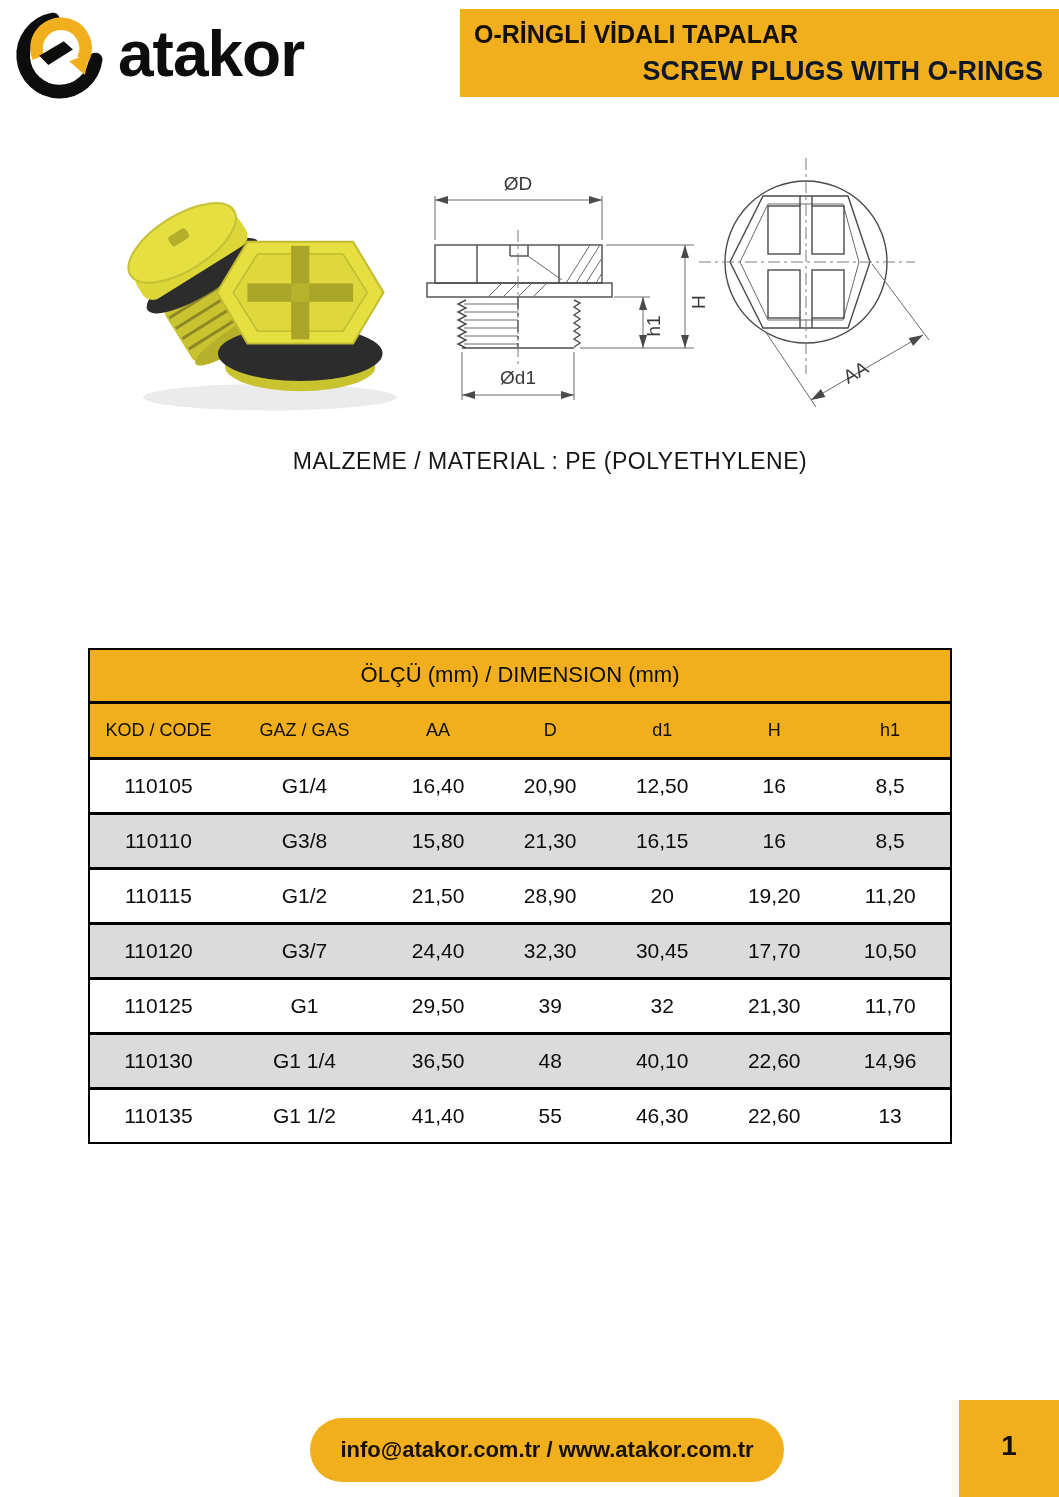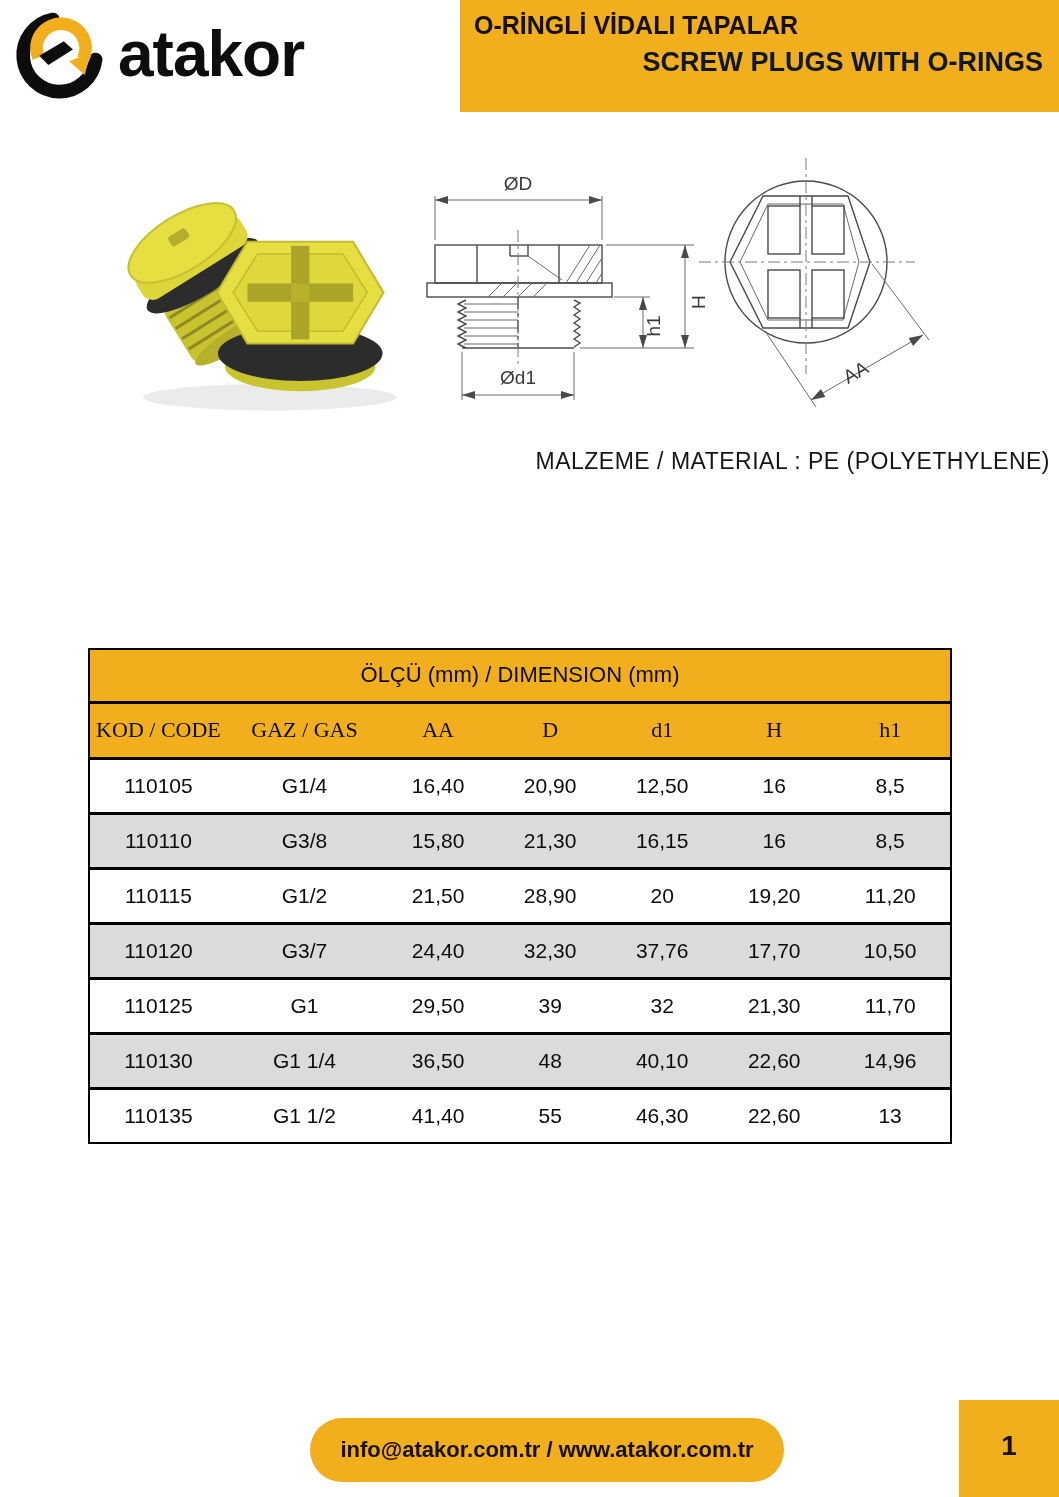--- a/index.html
+++ b/index.html
@@ -17,7 +17,7 @@
     margin-left:4px; line-height:100px;
   }
   .band {
-    position:absolute; left:460px; top:0; width:599px; height:112px;
+    position:absolute; left:460px; top:9px; width:599px; height:88px;
     background:var(--accent);
   }
   .band .title-tr {

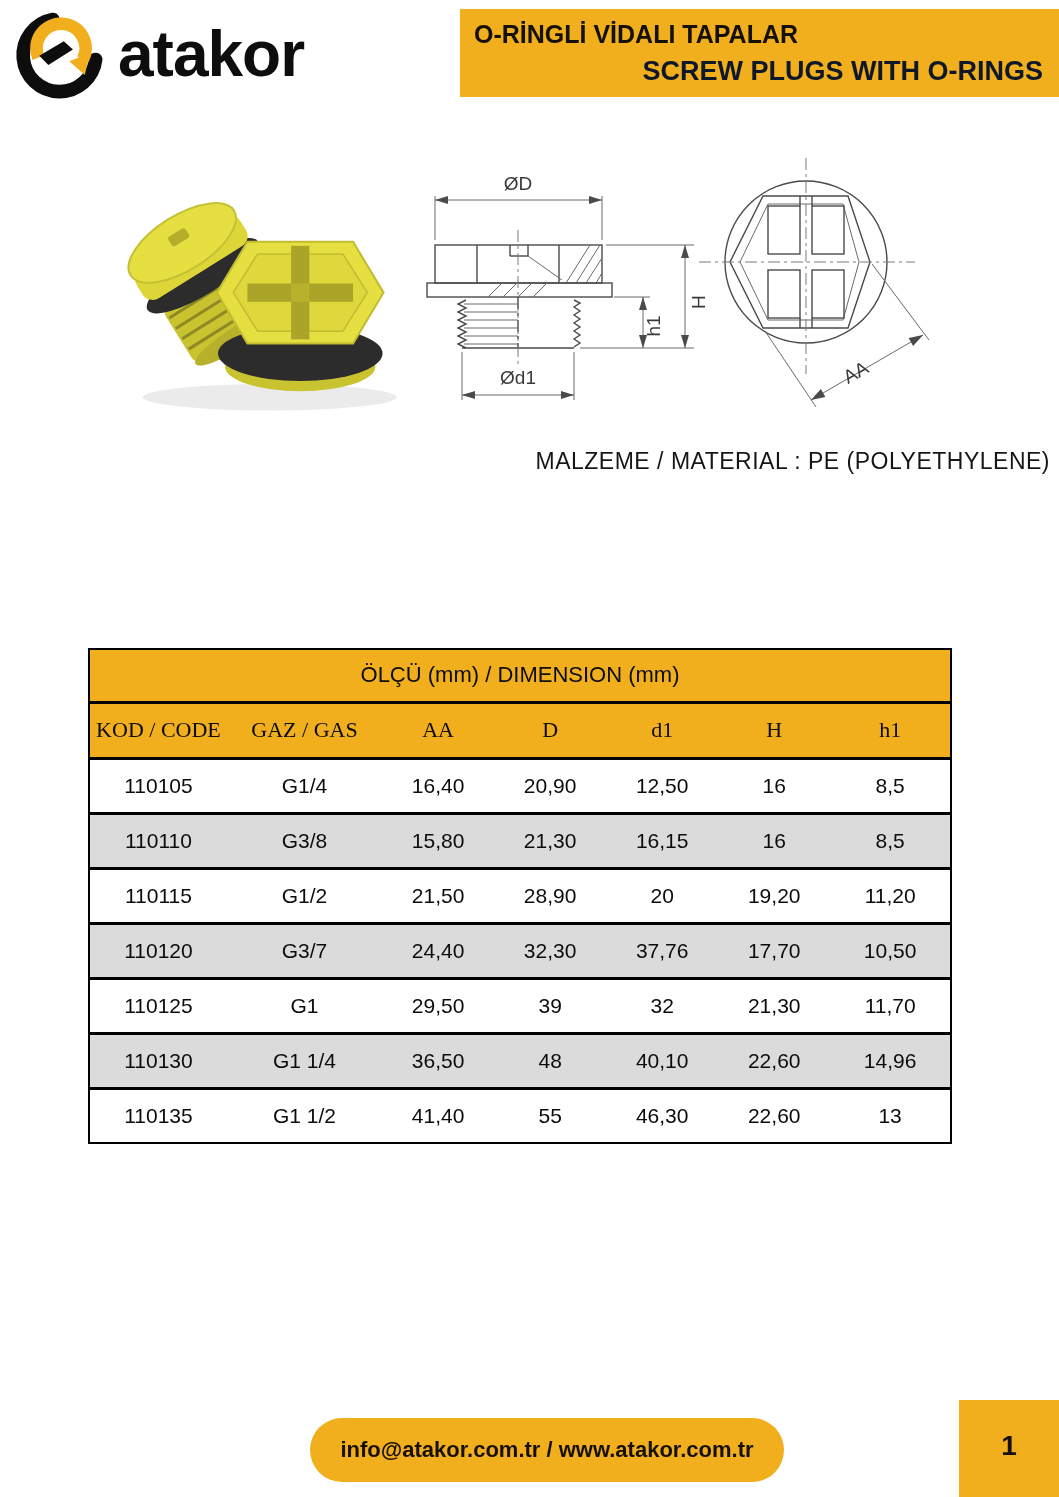--- a/index.html
+++ b/index.html
@@ -39,7 +39,7 @@
   .centerline  { stroke:#7a7a7a; stroke-width:1; stroke-dasharray:12 4 3 4; fill:none; }
   
   .material {
-    position:absolute; top:448px; left:50px; width:1000px; text-align:right;
+    position:absolute; top:448px; left:50px; width:1000px; text-align:center;
     font-size:23px; color:#161616; letter-spacing:0.5px;
   }
   

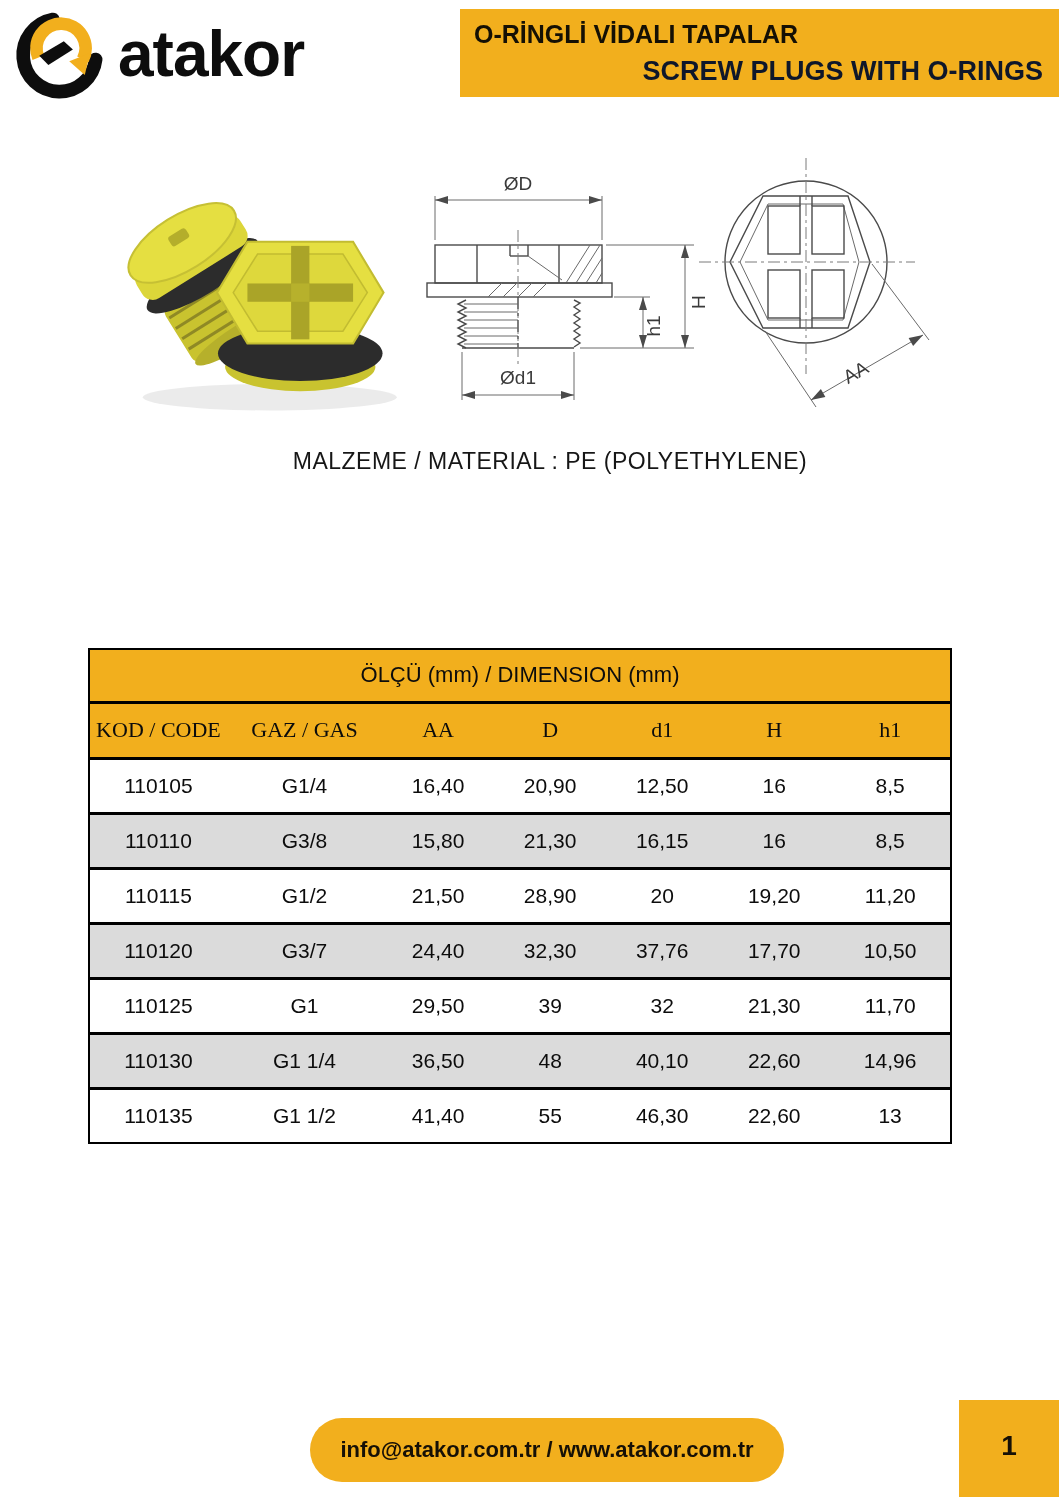--- a/index.html
+++ b/index.html
@@ -57,7 +57,7 @@
     text-align:center; font-weight:normal; border-top:3px solid #000;
   }
   table.dims .t-title { background:var(--accent); height:53px; font-size:22px; border-top:none; }
-  table.dims .t-head th { background:var(--accent); height:56px; font-size:22px;font-family:Liberation Serif, serif; }
+  table.dims .t-head th { background:var(--accent); height:56px; font-size:18px; }
   table.dims .row td { height:55px; }
   table.dims .row.alt td { background:var(--rowAlt); }
   

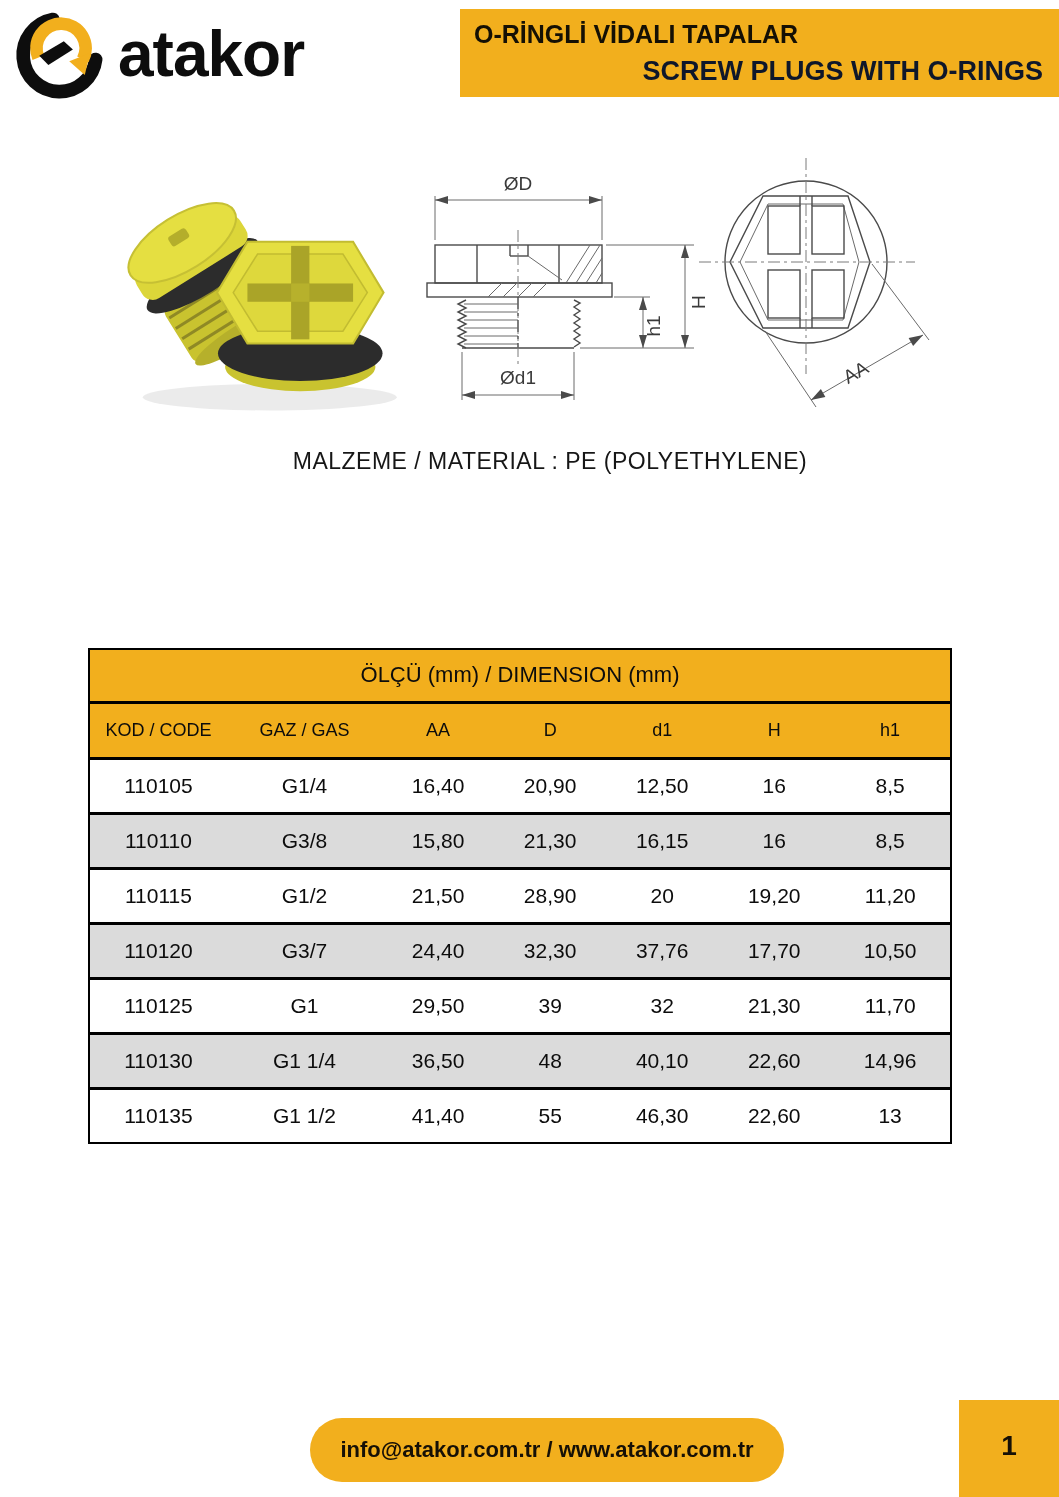--- a/index.html
+++ b/index.html
@@ -257,7 +257,7 @@
       <td>G3/7</td>
       <td>24,40</td>
       <td>32,30</td>
-      <td>37,76</td>
+      <td>30,45</td>
       <td>17,70</td>
       <td>10,50</td>
     </tr>

